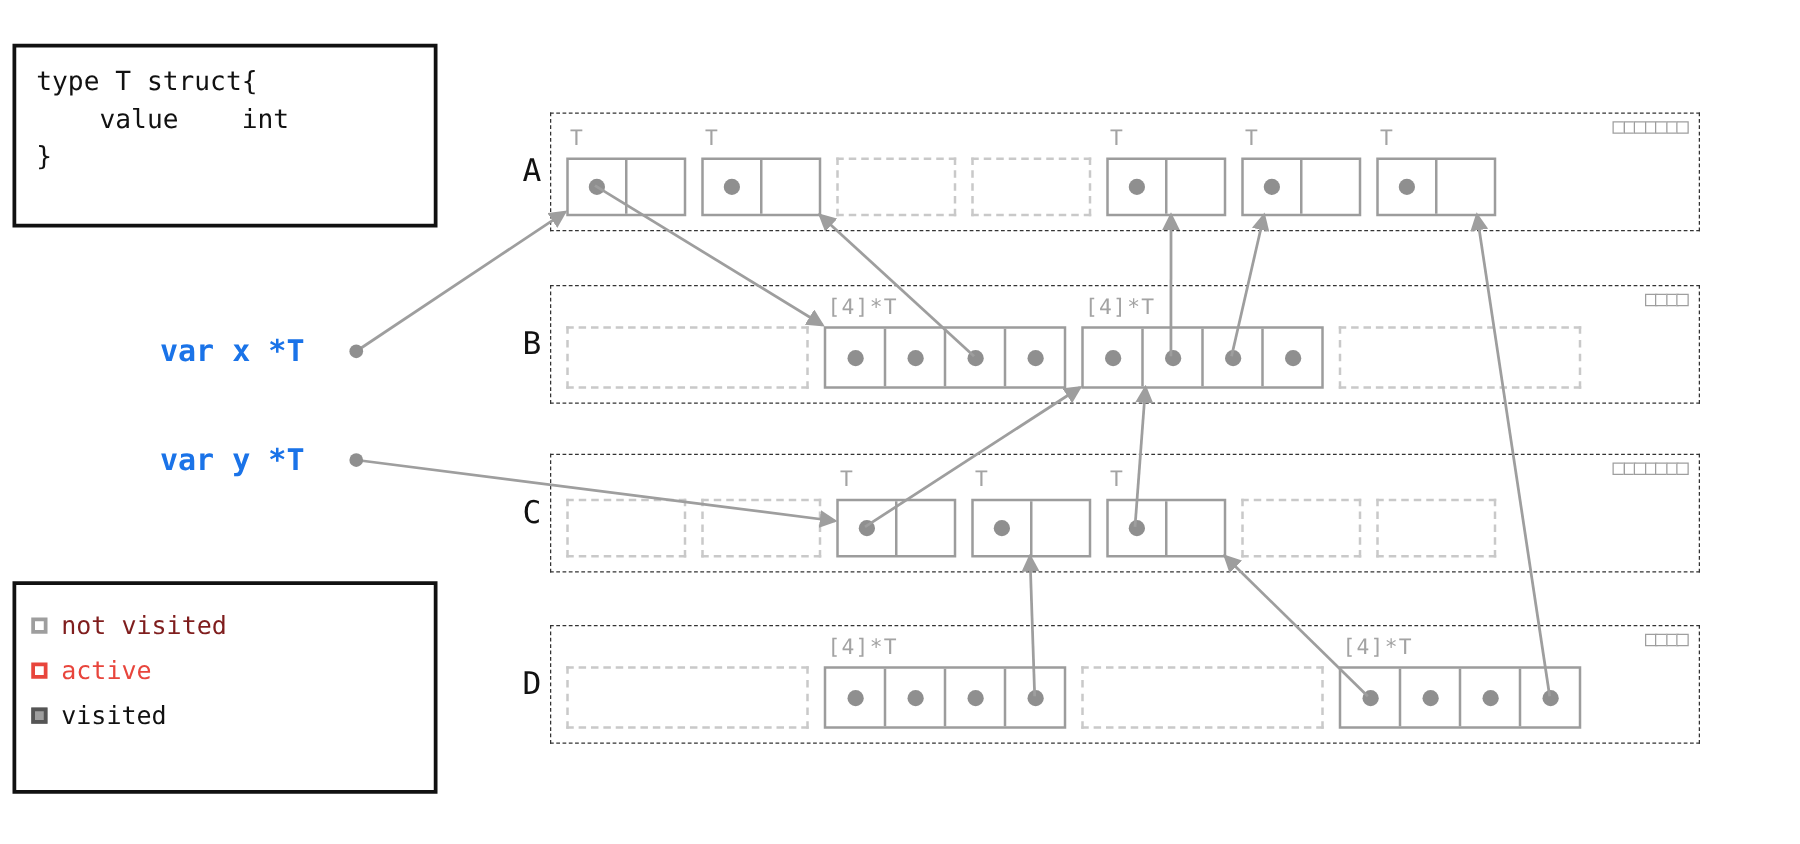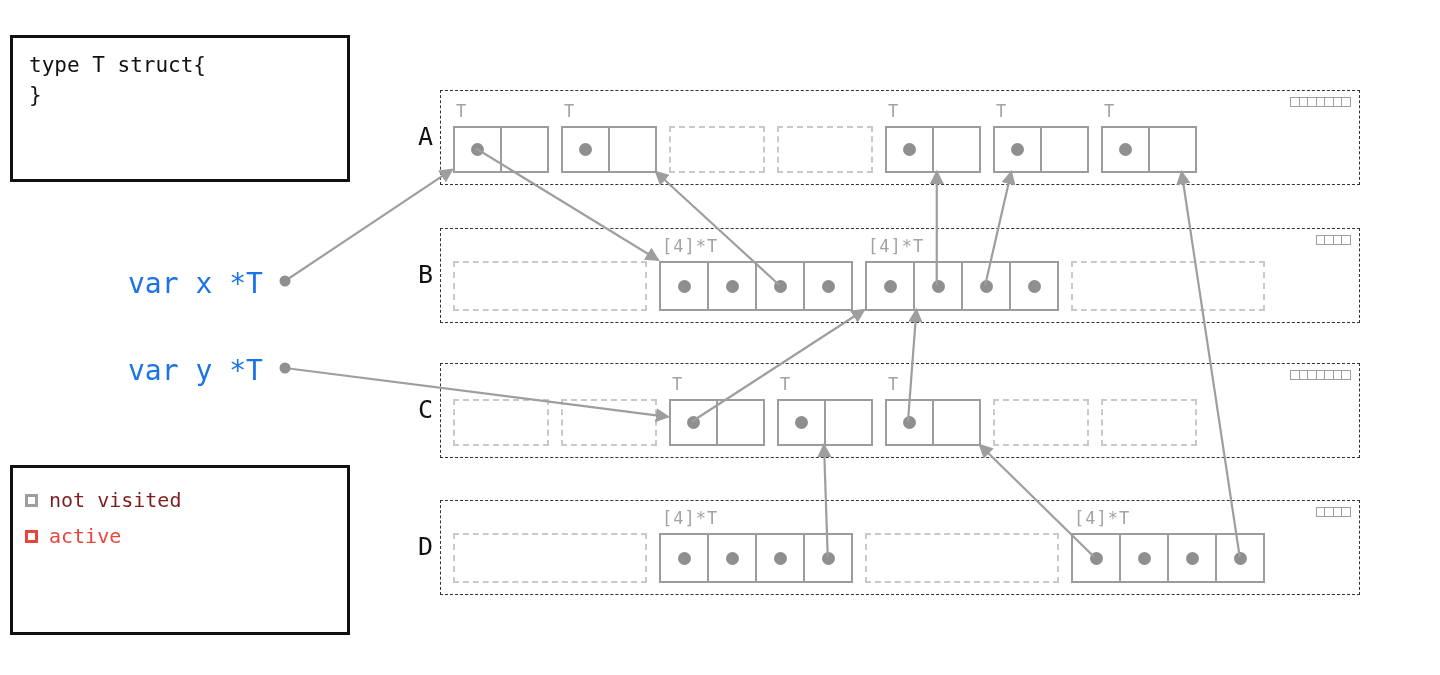--- a/index.html
+++ b/index.html
@@ -48,6 +48,7 @@
 
   <div class="code-box">
     <div class="code-line">type T struct{</div>
+    <div class="code-line">    value    int</div>
     <div class="code-line">}</div>
   </div>
 

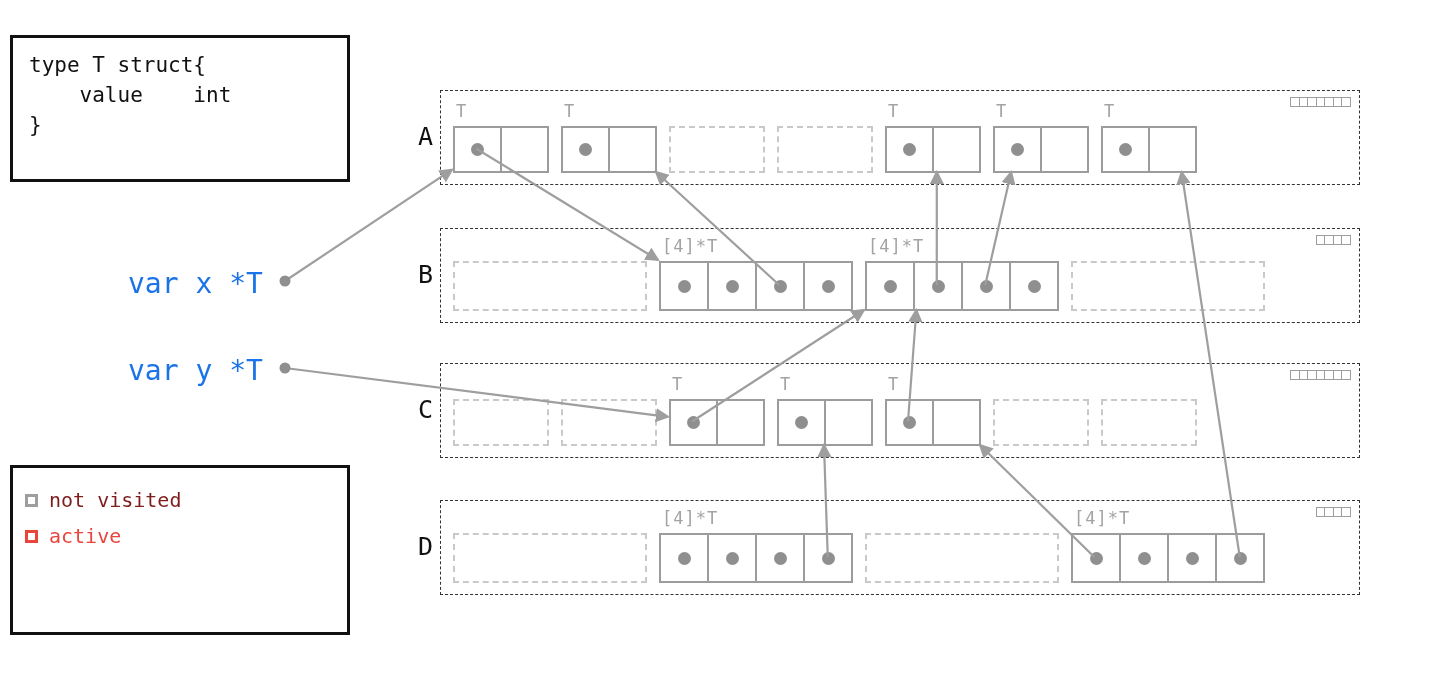--- a/index.html
+++ b/index.html
@@ -14,7 +14,7 @@
   }
   .code-line { white-space: pre; font-size: 21px; line-height: 30px; color: #111; }
 
-  .var-label { position: absolute; font-size: 28px; color: #1a73e8; white-space: pre; }
+  .var-label { position: absolute; font-size: 24px; color: #1a73e8; white-space: pre; font-weight: bold; }
   .var-x { left: 128px; top: 267px; }
   .var-y { left: 128px; top: 354px; }
 

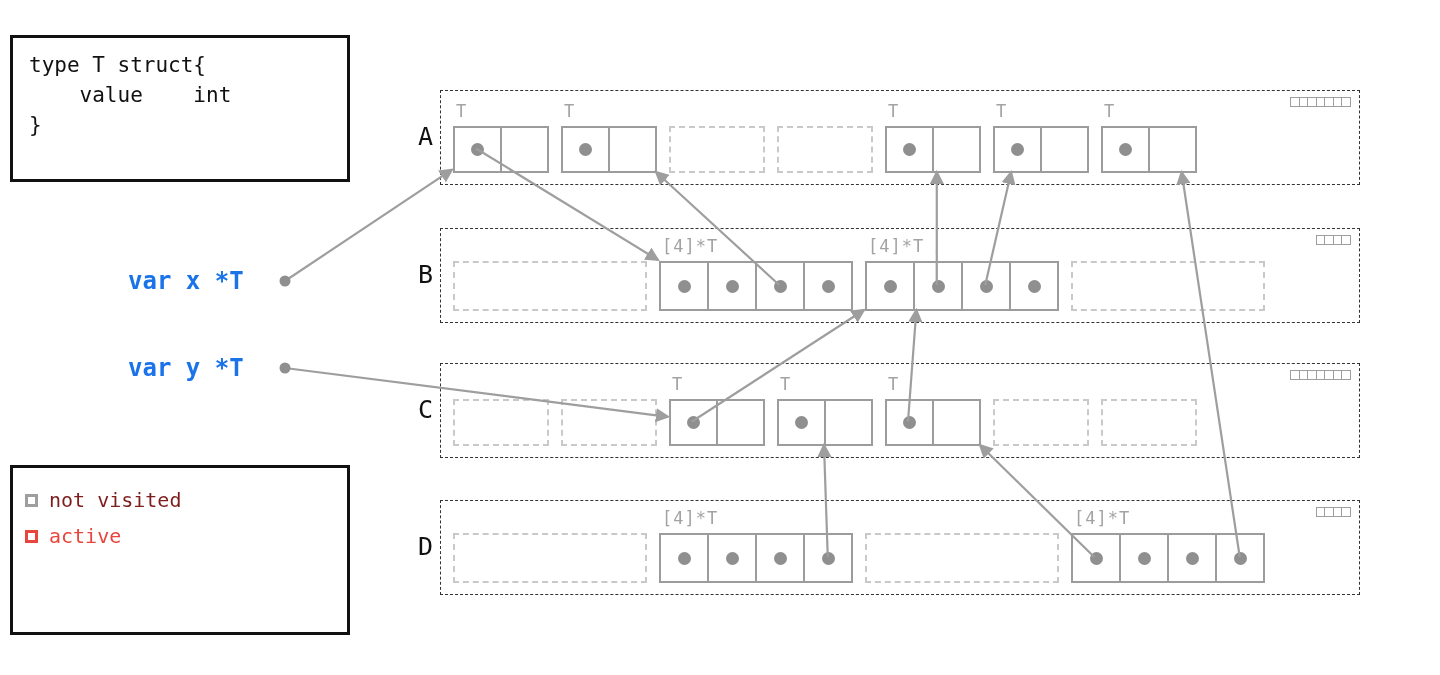--- a/index.html
+++ b/index.html
@@ -63,6 +63,10 @@
     <div class="legend-row">
       <span class="legend-square" style="background: rgb(255, 255, 255); border-color: rgb(232, 69, 60);"></span>
       <span class="legend-text" style="color: rgb(232, 69, 60);">active</span>
+    </div>
+    <div class="legend-row">
+      <span class="legend-square" style="background: rgb(158, 158, 158); border-color: rgb(85, 85, 85);"></span>
+      <span class="legend-text" style="color: rgb(17, 17, 17);">visited</span>
     </div>
   </div>
 

